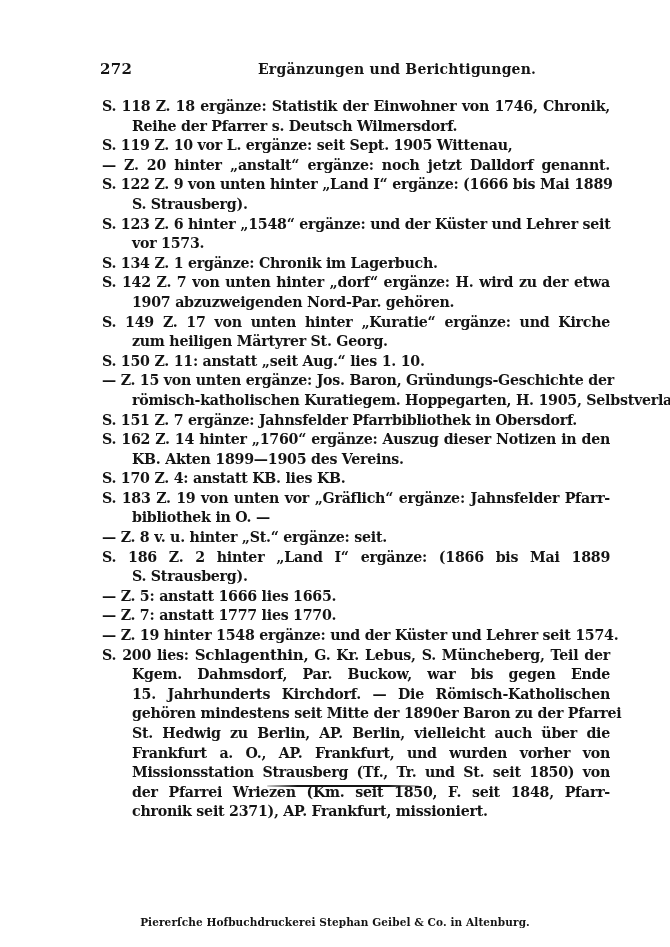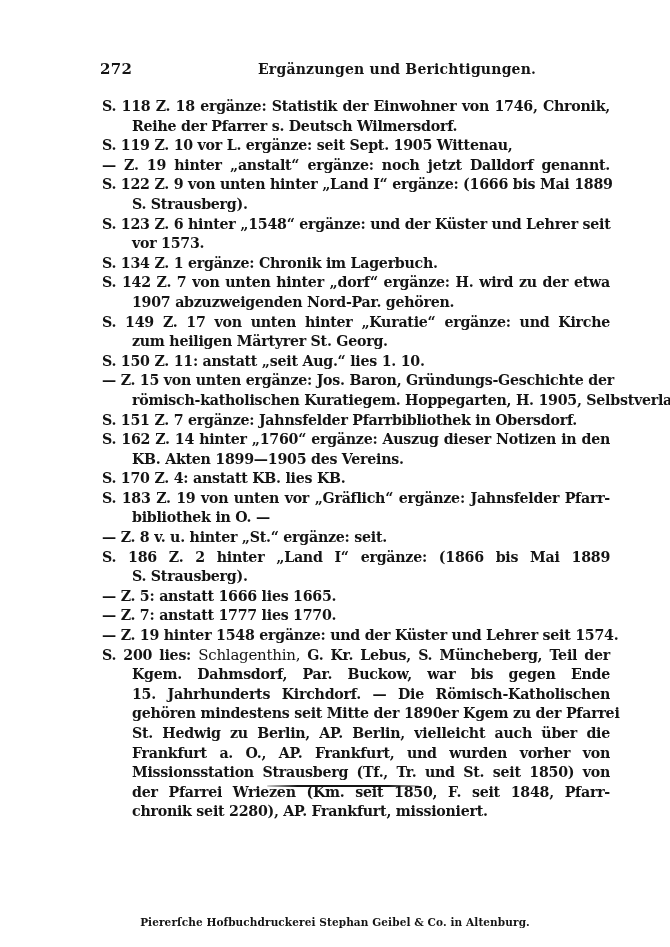--- a/index.html
+++ b/index.html
@@ -44,7 +44,7 @@
     <div class="line">S. 118 Z. 18 ergänze: Statistik der Einwohner von 1746, Chronik,</div>
     <div class="line indent last">Reihe der Pfarrer s. Deutsch Wilmersdorf.</div>
     <div class="line last">S. 119 Z. 10 vor L. ergänze: seit Sept. 1905 Wittenau,</div>
-    <div class="line">— Z. 19 hinter „anstalt“ ergänze: noch jetzt Dalldorf genannt.</div>
+    <div class="line">— Z. 20 hinter „anstalt“ ergänze: noch jetzt Dalldorf genannt.</div>
     <div class="line">S. 122 Z. 9 von unten hinter „Land I“ ergänze: (1666 bis Mai 1889</div>
     <div class="line indent last">S. Strausberg).</div>
     <div class="line">S. 123 Z. 6 hinter „1548“ ergänze: und der Küster und Lehrer seit</div>

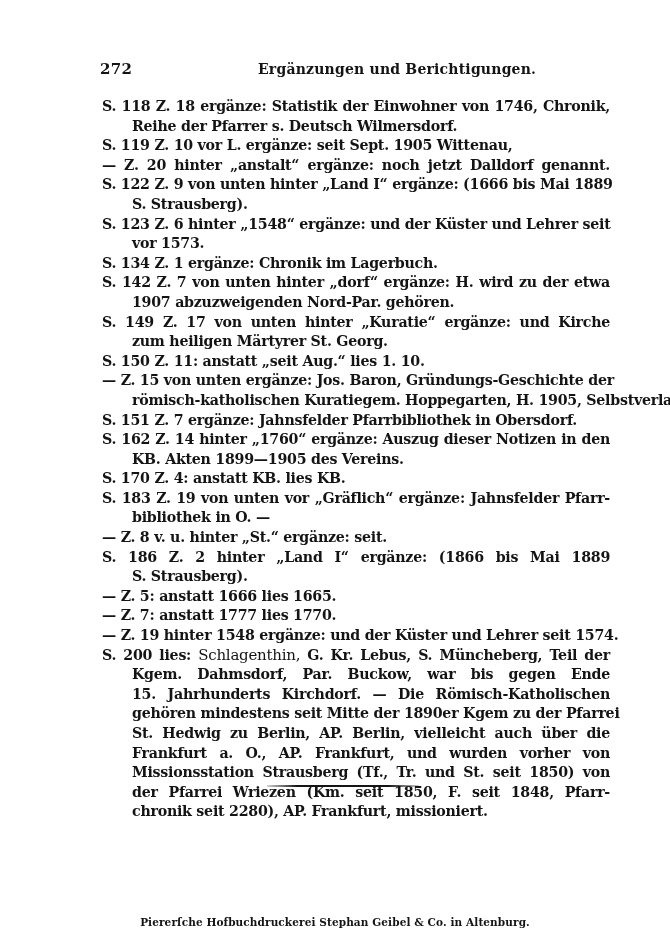--- a/index.html
+++ b/index.html
@@ -19,7 +19,7 @@
   }
   .line.indent { padding-left:30px; }
   .line.last { text-align-last:left; }
-  .heavy { font-weight:400; font-size:15px; }
+  .heavy { font-weight:700; font-size:15px; }
   .rule {
     position:absolute; left:267px; top:785px; width:152px; height:2px;
     background:linear-gradient(90deg, rgba(20,20,20,0.2), #141414 20%, #141414 80%, rgba(20,20,20,0.2));

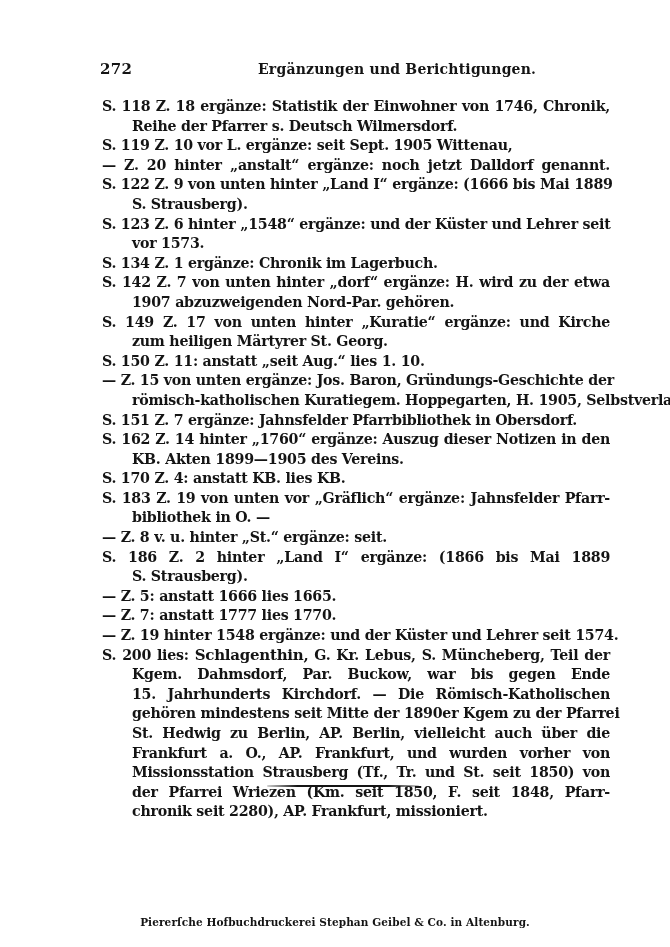--- a/index.html
+++ b/index.html
@@ -73,7 +73,7 @@
     <div class="line"><span>S. 200 lies: </span><span class="heavy">Schlagenthin,</span><span> G. Kr. Lebus, S. Müncheberg, Teil der</span></div>
     <div class="line indent">Kgem. Dahmsdorf, Par. Buckow, war bis gegen Ende</div>
     <div class="line indent">15. Jahrhunderts Kirchdorf. — Die Römisch-Katholischen</div>
-    <div class="line indent">gehören mindestens seit Mitte der 1890er Kgem zu der Pfarrei</div>
+    <div class="line indent">gehören mindestens seit Mitte der 1890er Baron zu der Pfarrei</div>
     <div class="line indent">St. Hedwig zu Berlin, AP. Berlin, vielleicht auch über die</div>
     <div class="line indent">Frankfurt a. O., AP. Frankfurt, und wurden vorher von</div>
     <div class="line indent">Missionsstation Strausberg (Tf., Tr. und St. seit 1850) von</div>

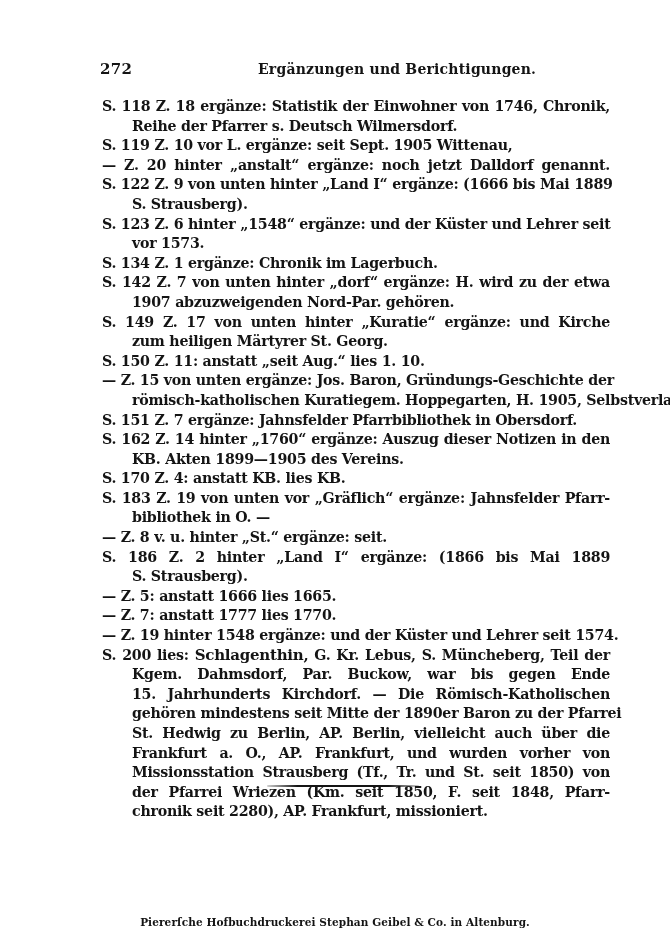--- a/index.html
+++ b/index.html
@@ -78,7 +78,7 @@
     <div class="line indent">Frankfurt a. O., AP. Frankfurt, und wurden vorher von</div>
     <div class="line indent">Missionsstation Strausberg (Tf., Tr. und St. seit 1850) von</div>
     <div class="line indent">der Pfarrei Wriezen (Km. seit 1850, F. seit 1848, Pfarr-</div>
-    <div class="line indent last">chronik seit 2280), AP. Frankfurt, missioniert.</div>
+    <div class="line indent last">chronik seit 2371), AP. Frankfurt, missioniert.</div>
   </div>
 
   <div class="rule"></div>

